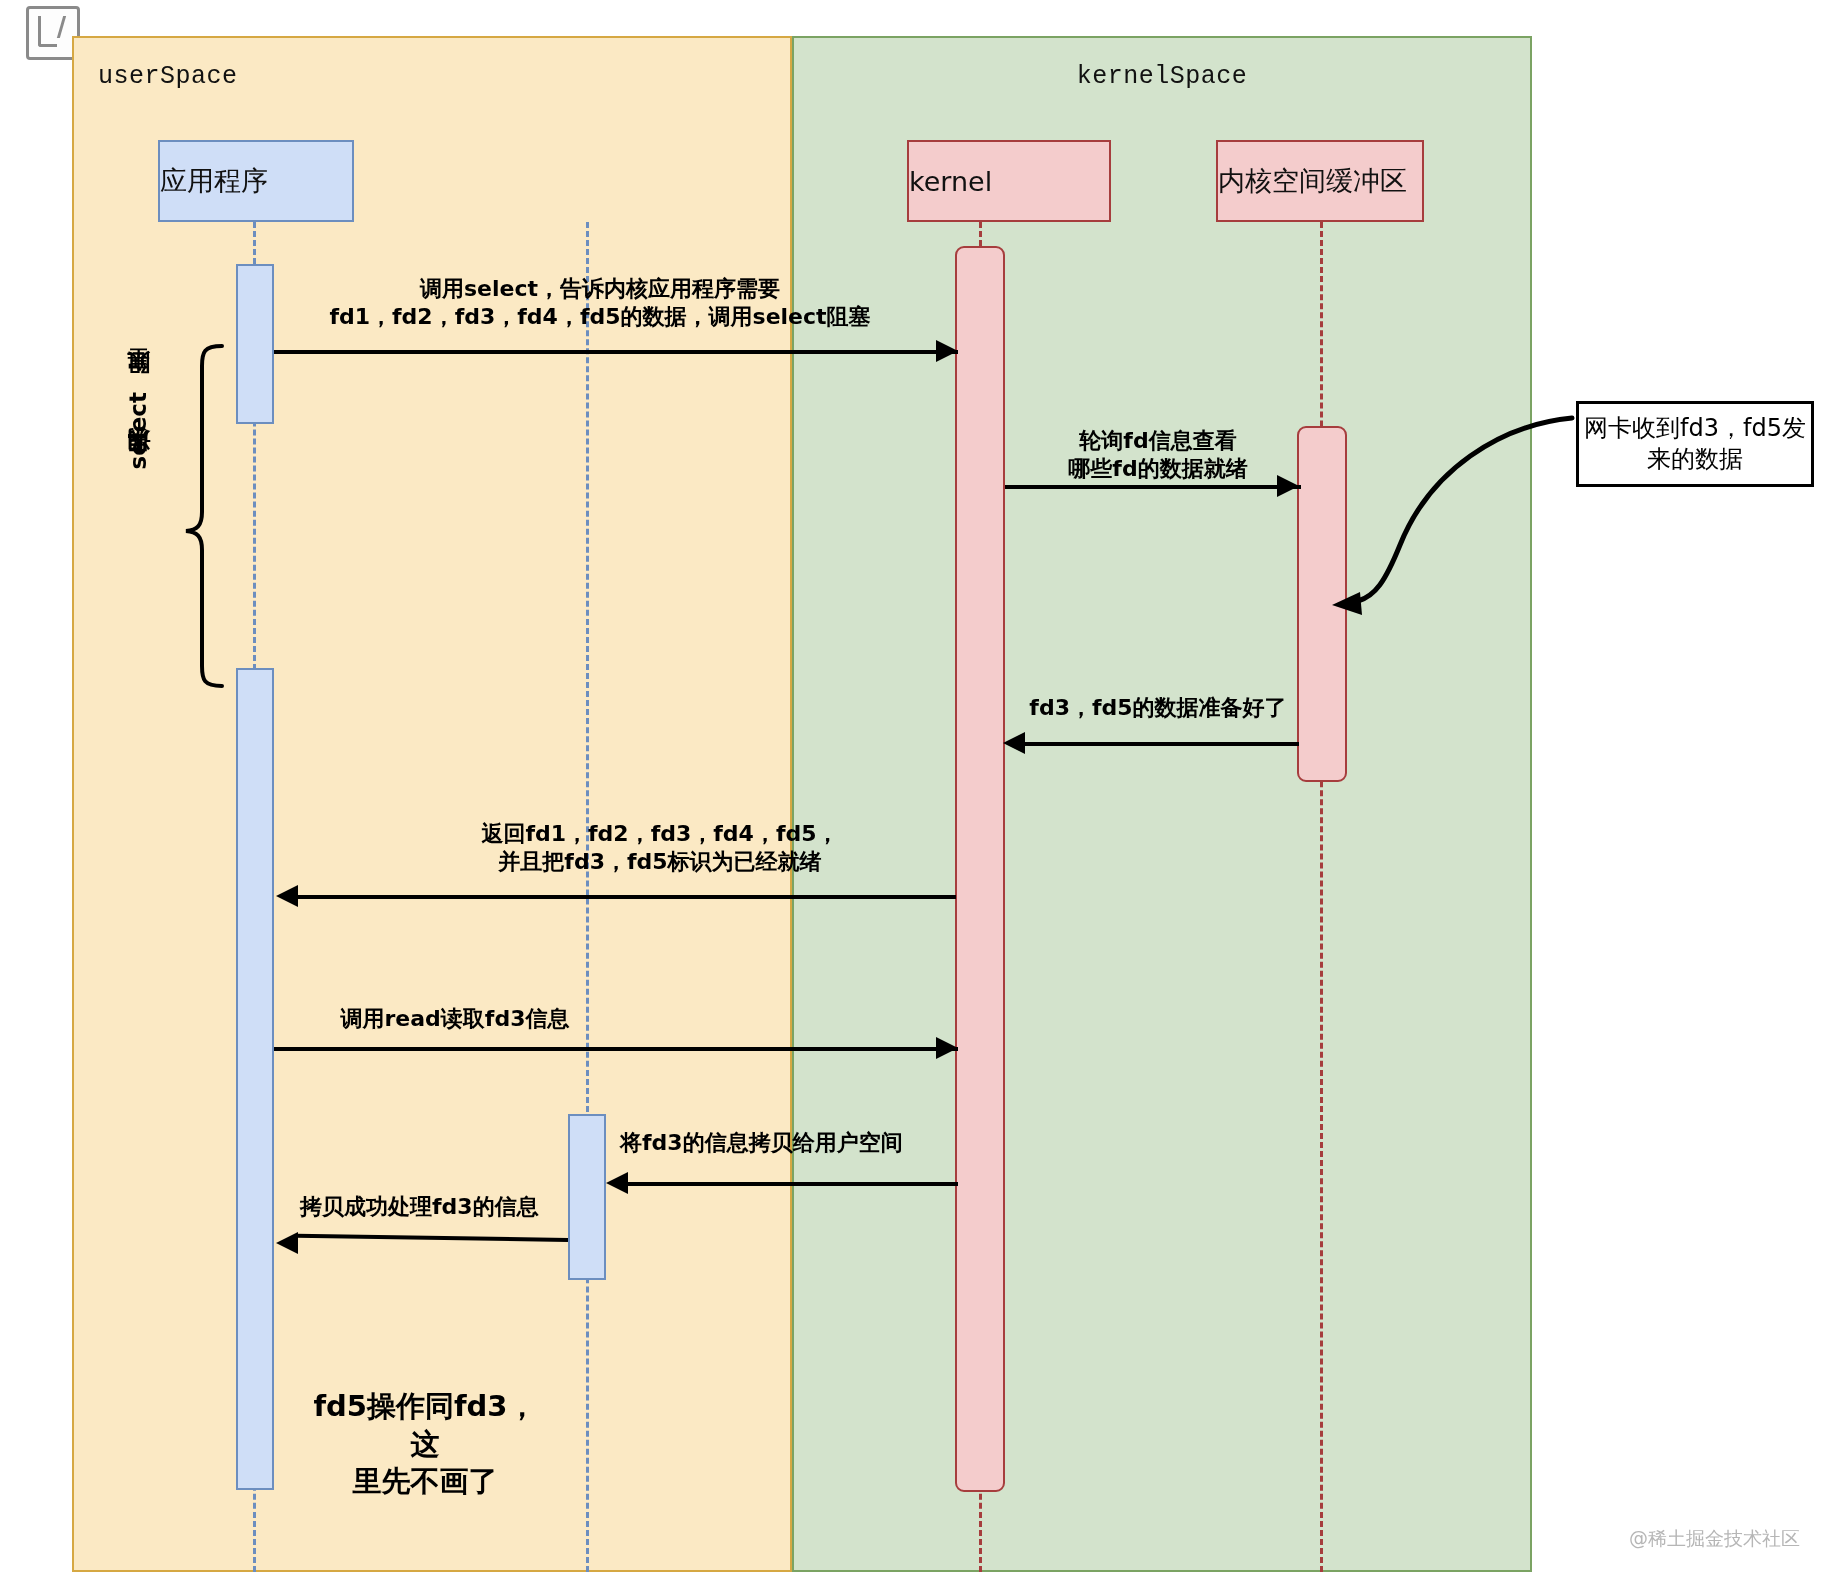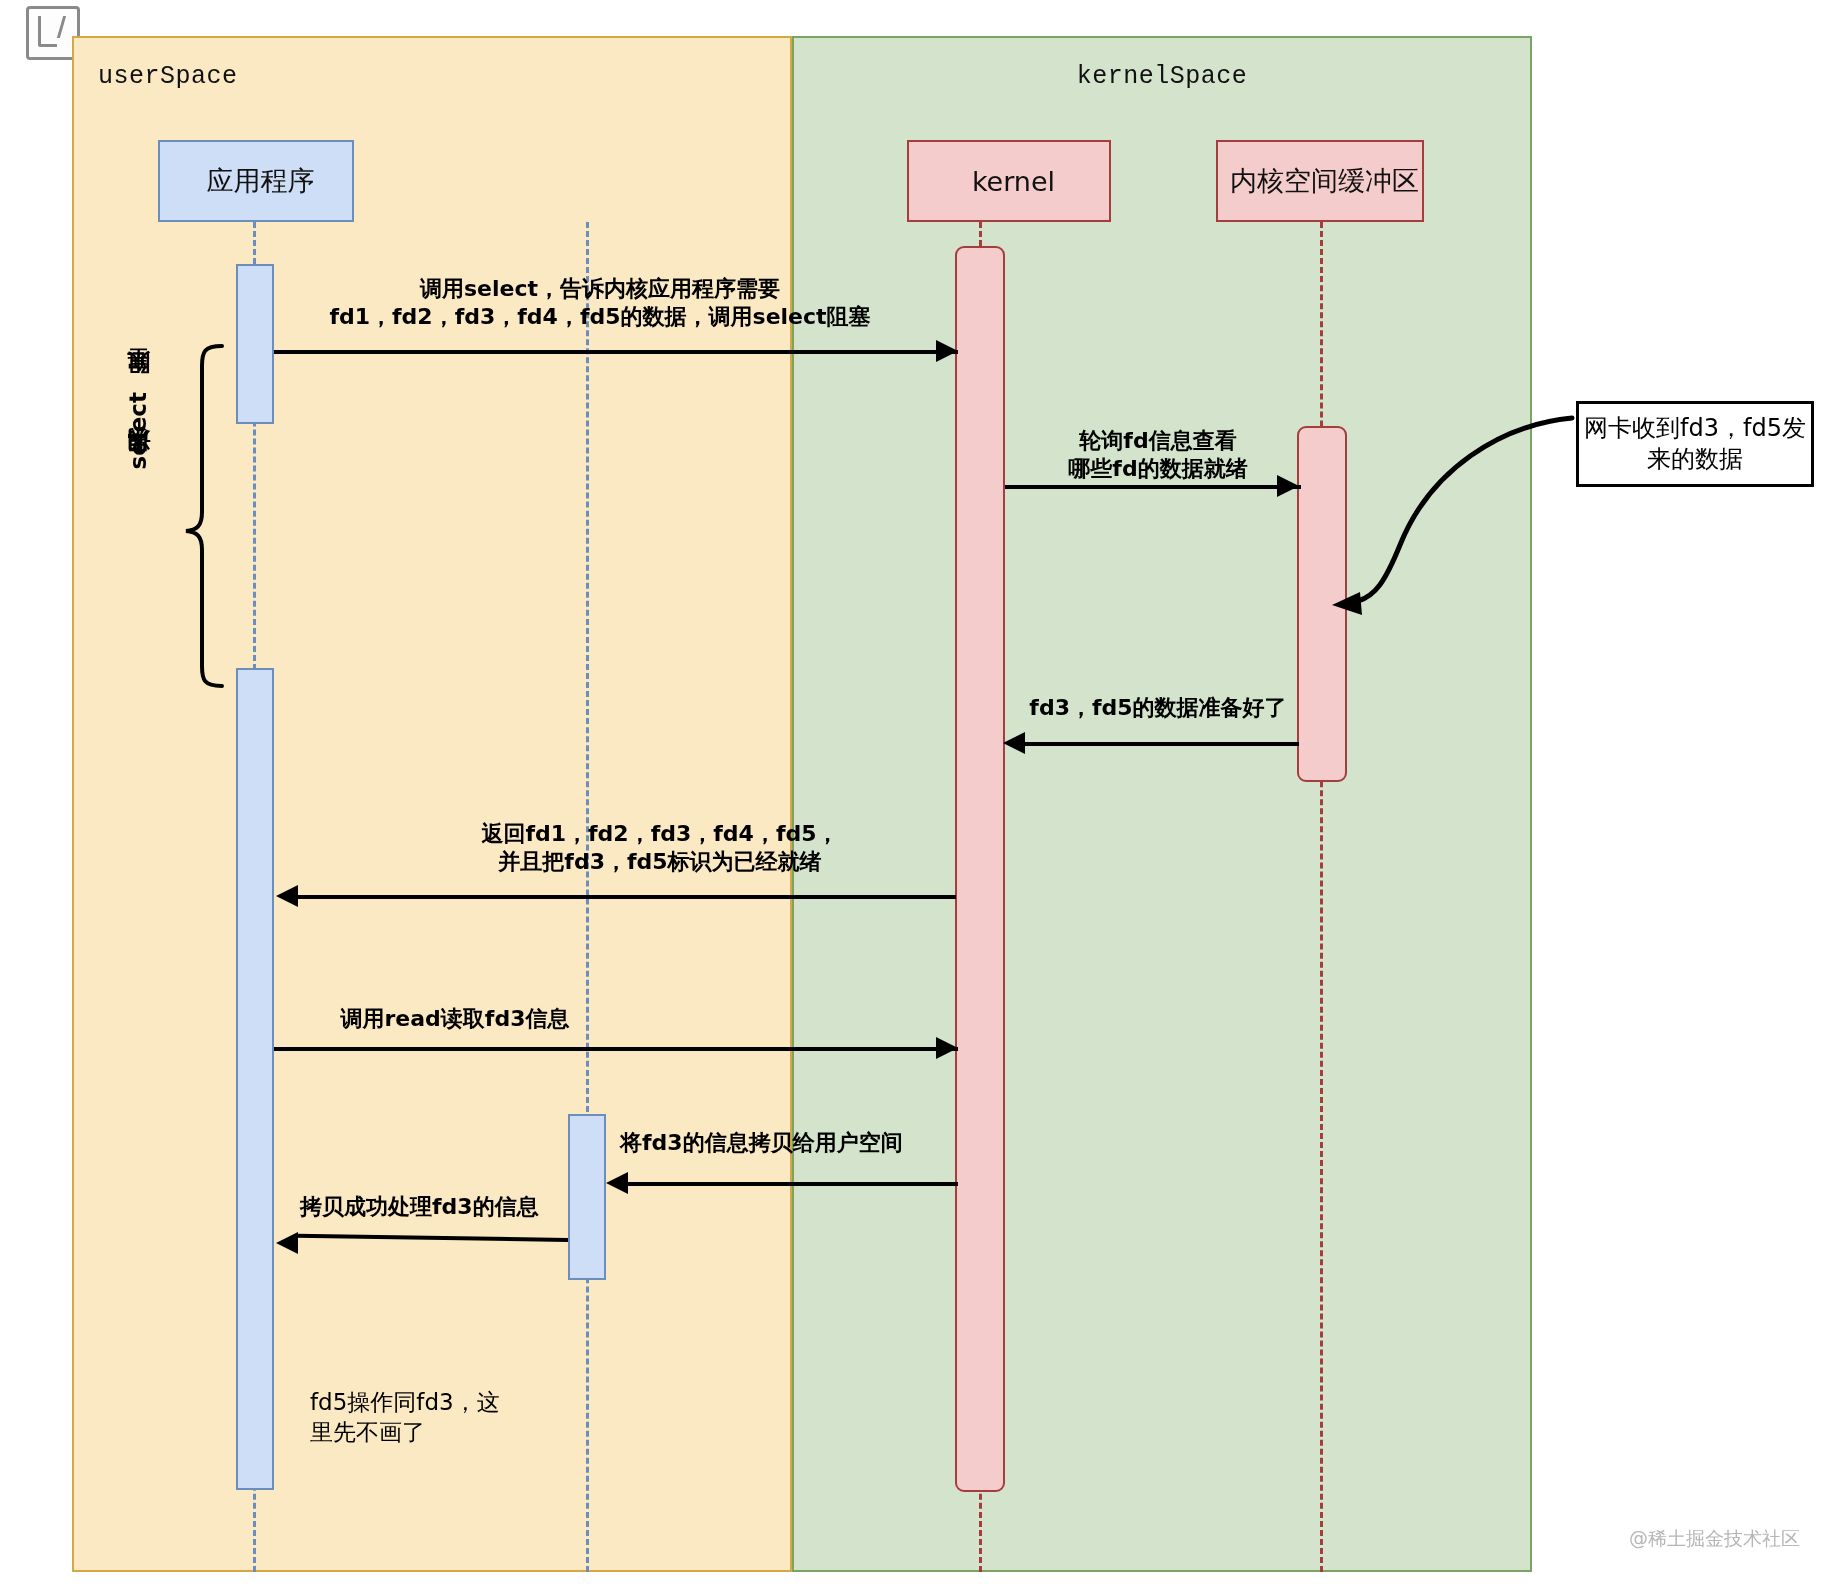--- a/index.html
+++ b/index.html
@@ -91,12 +91,10 @@
     box-sizing: border-box;
     display: flex;
     align-items: center;
-    justify-content: center;
     font-size: 27px;
     color: #111;
     white-space: nowrap;
     font-family: "DejaVu Sans", "Liberation Sans", sans-serif;
-    padding-left: 9px;
   }
   .actor-blue {
     background: #cfdef7;

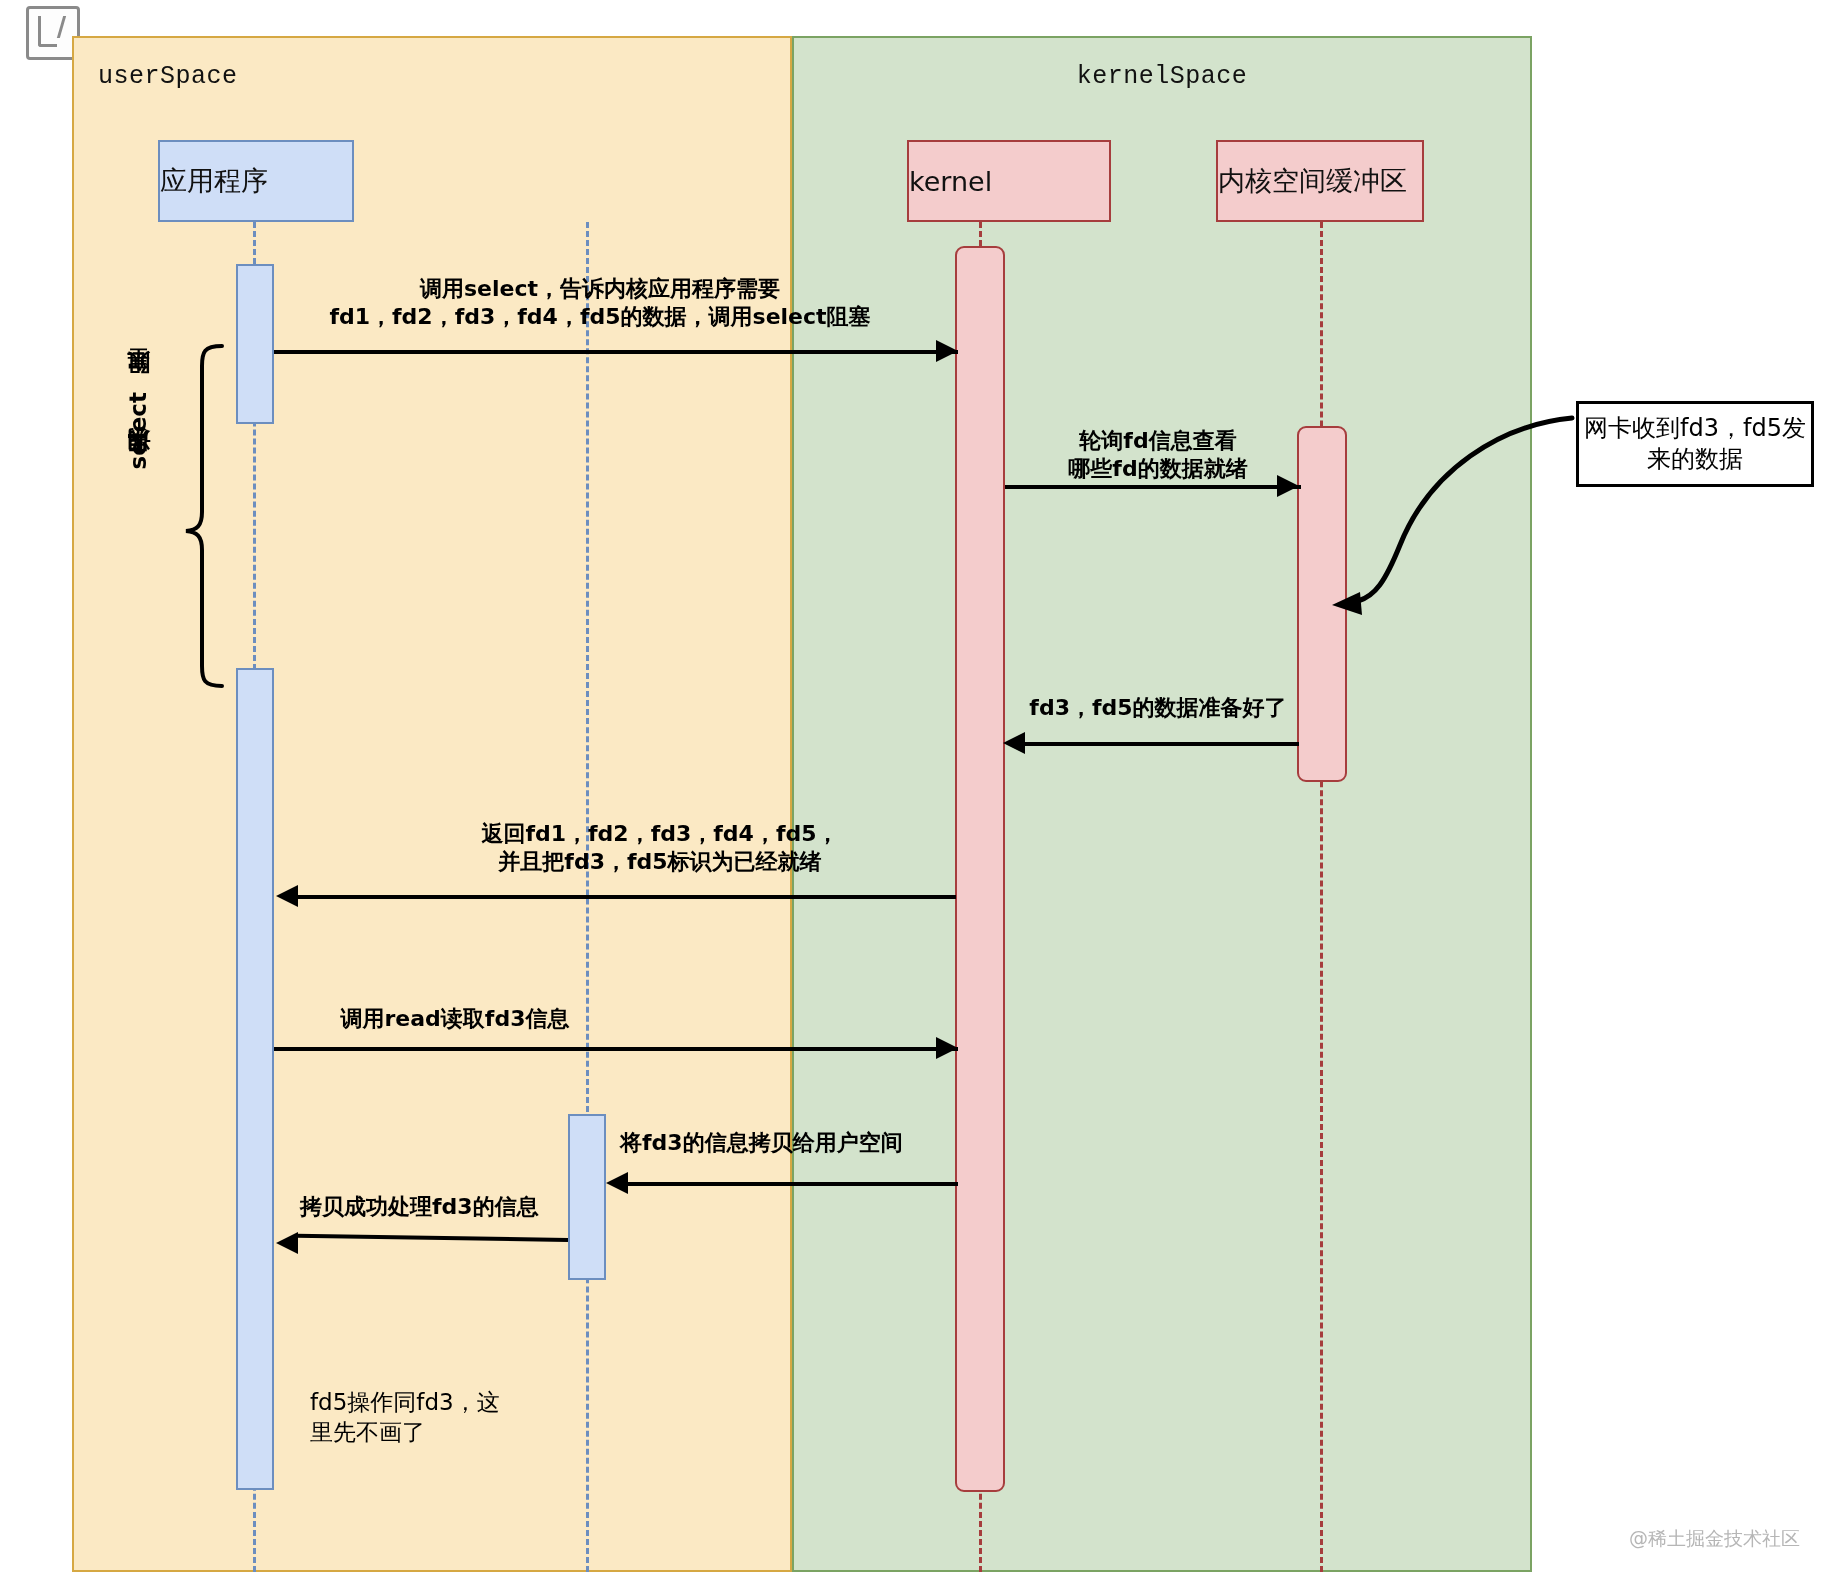--- a/index.html
+++ b/index.html
@@ -191,10 +191,10 @@
   
   .free-text {
     position: absolute;
-    font-size: 23px;
-    font-weight: normal;
+    font-size: 29px;
+    font-weight: bold;
     color: #000;
-    text-align: left;
+    text-align: center;
     line-height: 1.3;
     white-space: pre-line;
     font-family: "DejaVu Sans", "Liberation Sans", sans-serif;

